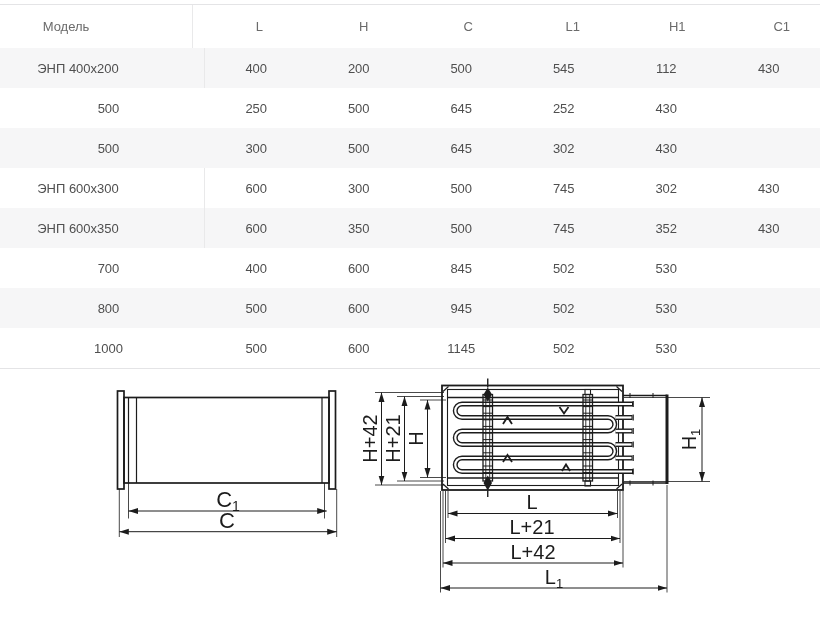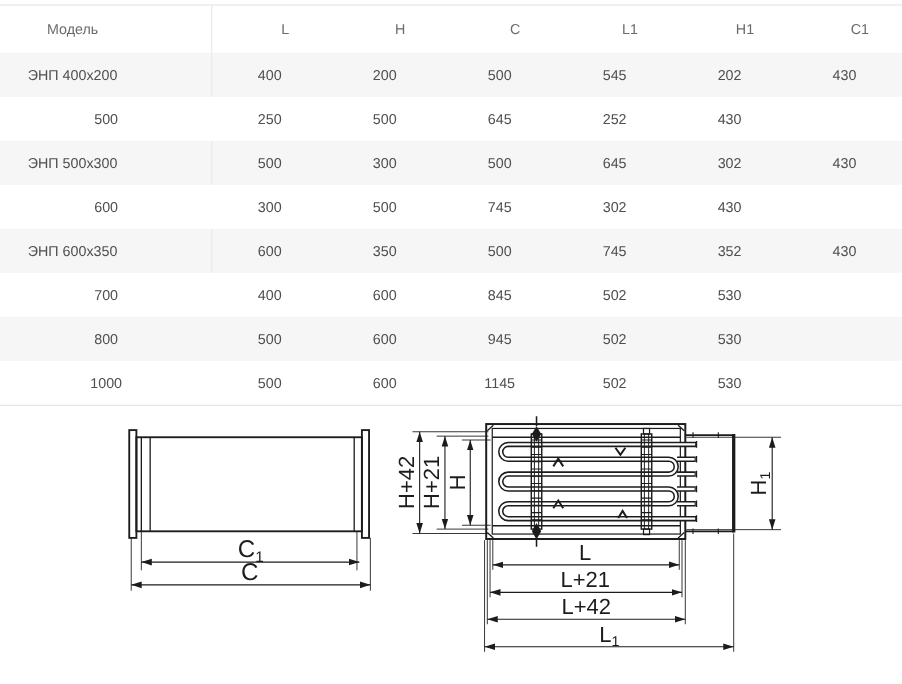--- a/index.html
+++ b/index.html
@@ -9,7 +9,7 @@
        border-top:1px solid #e4e4e6;border-bottom:1px solid #e4e4e6;
        font-size:13px;color:#4f4f4f;}
   .thead{display:grid;grid-template-columns:193px repeat(6,1fr);align-items:center;height:43px;color:#6b6b6b;gap:28px;}
-  .row{display:grid;grid-template-columns:193px repeat(6,1fr);align-items:center;height:40px;}
+  .row{display:grid;grid-template-columns:193px repeat(6,1fr);align-items:center;height:40px;padding-left:12px;}
   .row.stripe{background:#f6f6f7;}
   .c{text-align:center;}
   .c.model{height:100%;display:flex;align-items:center;justify-content:center;

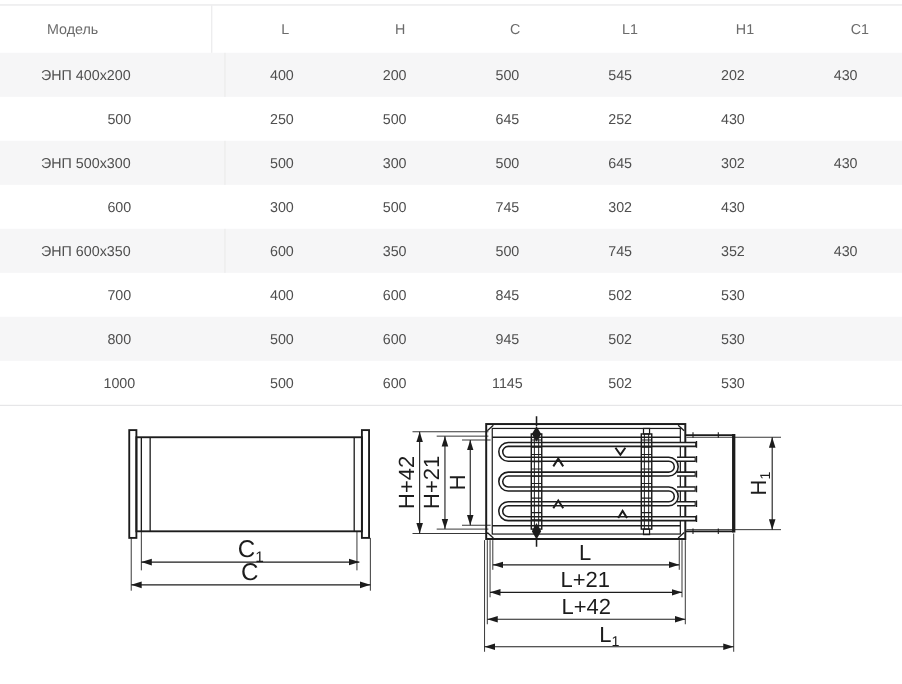--- a/index.html
+++ b/index.html
@@ -44,7 +44,7 @@
           <div class="c">200</div>
           <div class="c">500</div>
           <div class="c">545</div>
-          <div class="c">202</div>
+          <div class="c">112</div>
           <div class="c">430</div>
         </div>
         <div class="row">

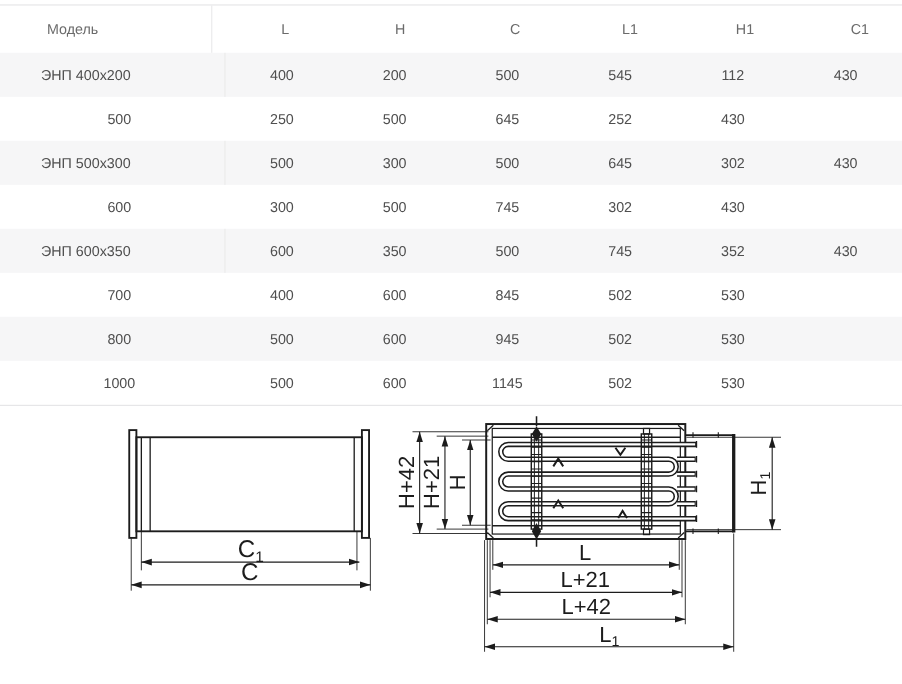--- a/index.html
+++ b/index.html
@@ -56,7 +56,6 @@
           <div class="c">430</div>
         </div>
         <div class="row stripe">
-          <div class="c model">ЭНП 500x300</div>
           <div class="c">500</div>
           <div class="c">300</div>
           <div class="c">500</div>

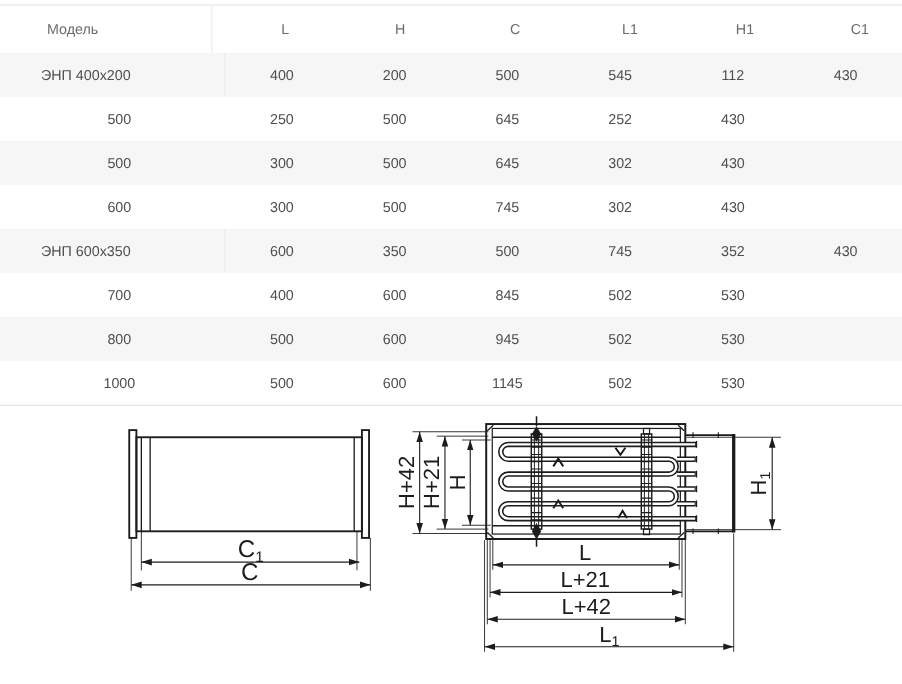--- a/index.html
+++ b/index.html
@@ -64,6 +64,7 @@
           <div class="c">430</div>
         </div>
         <div class="row">
+          <div class="c model">ЭНП 600x300</div>
           <div class="c">600</div>
           <div class="c">300</div>
           <div class="c">500</div>

